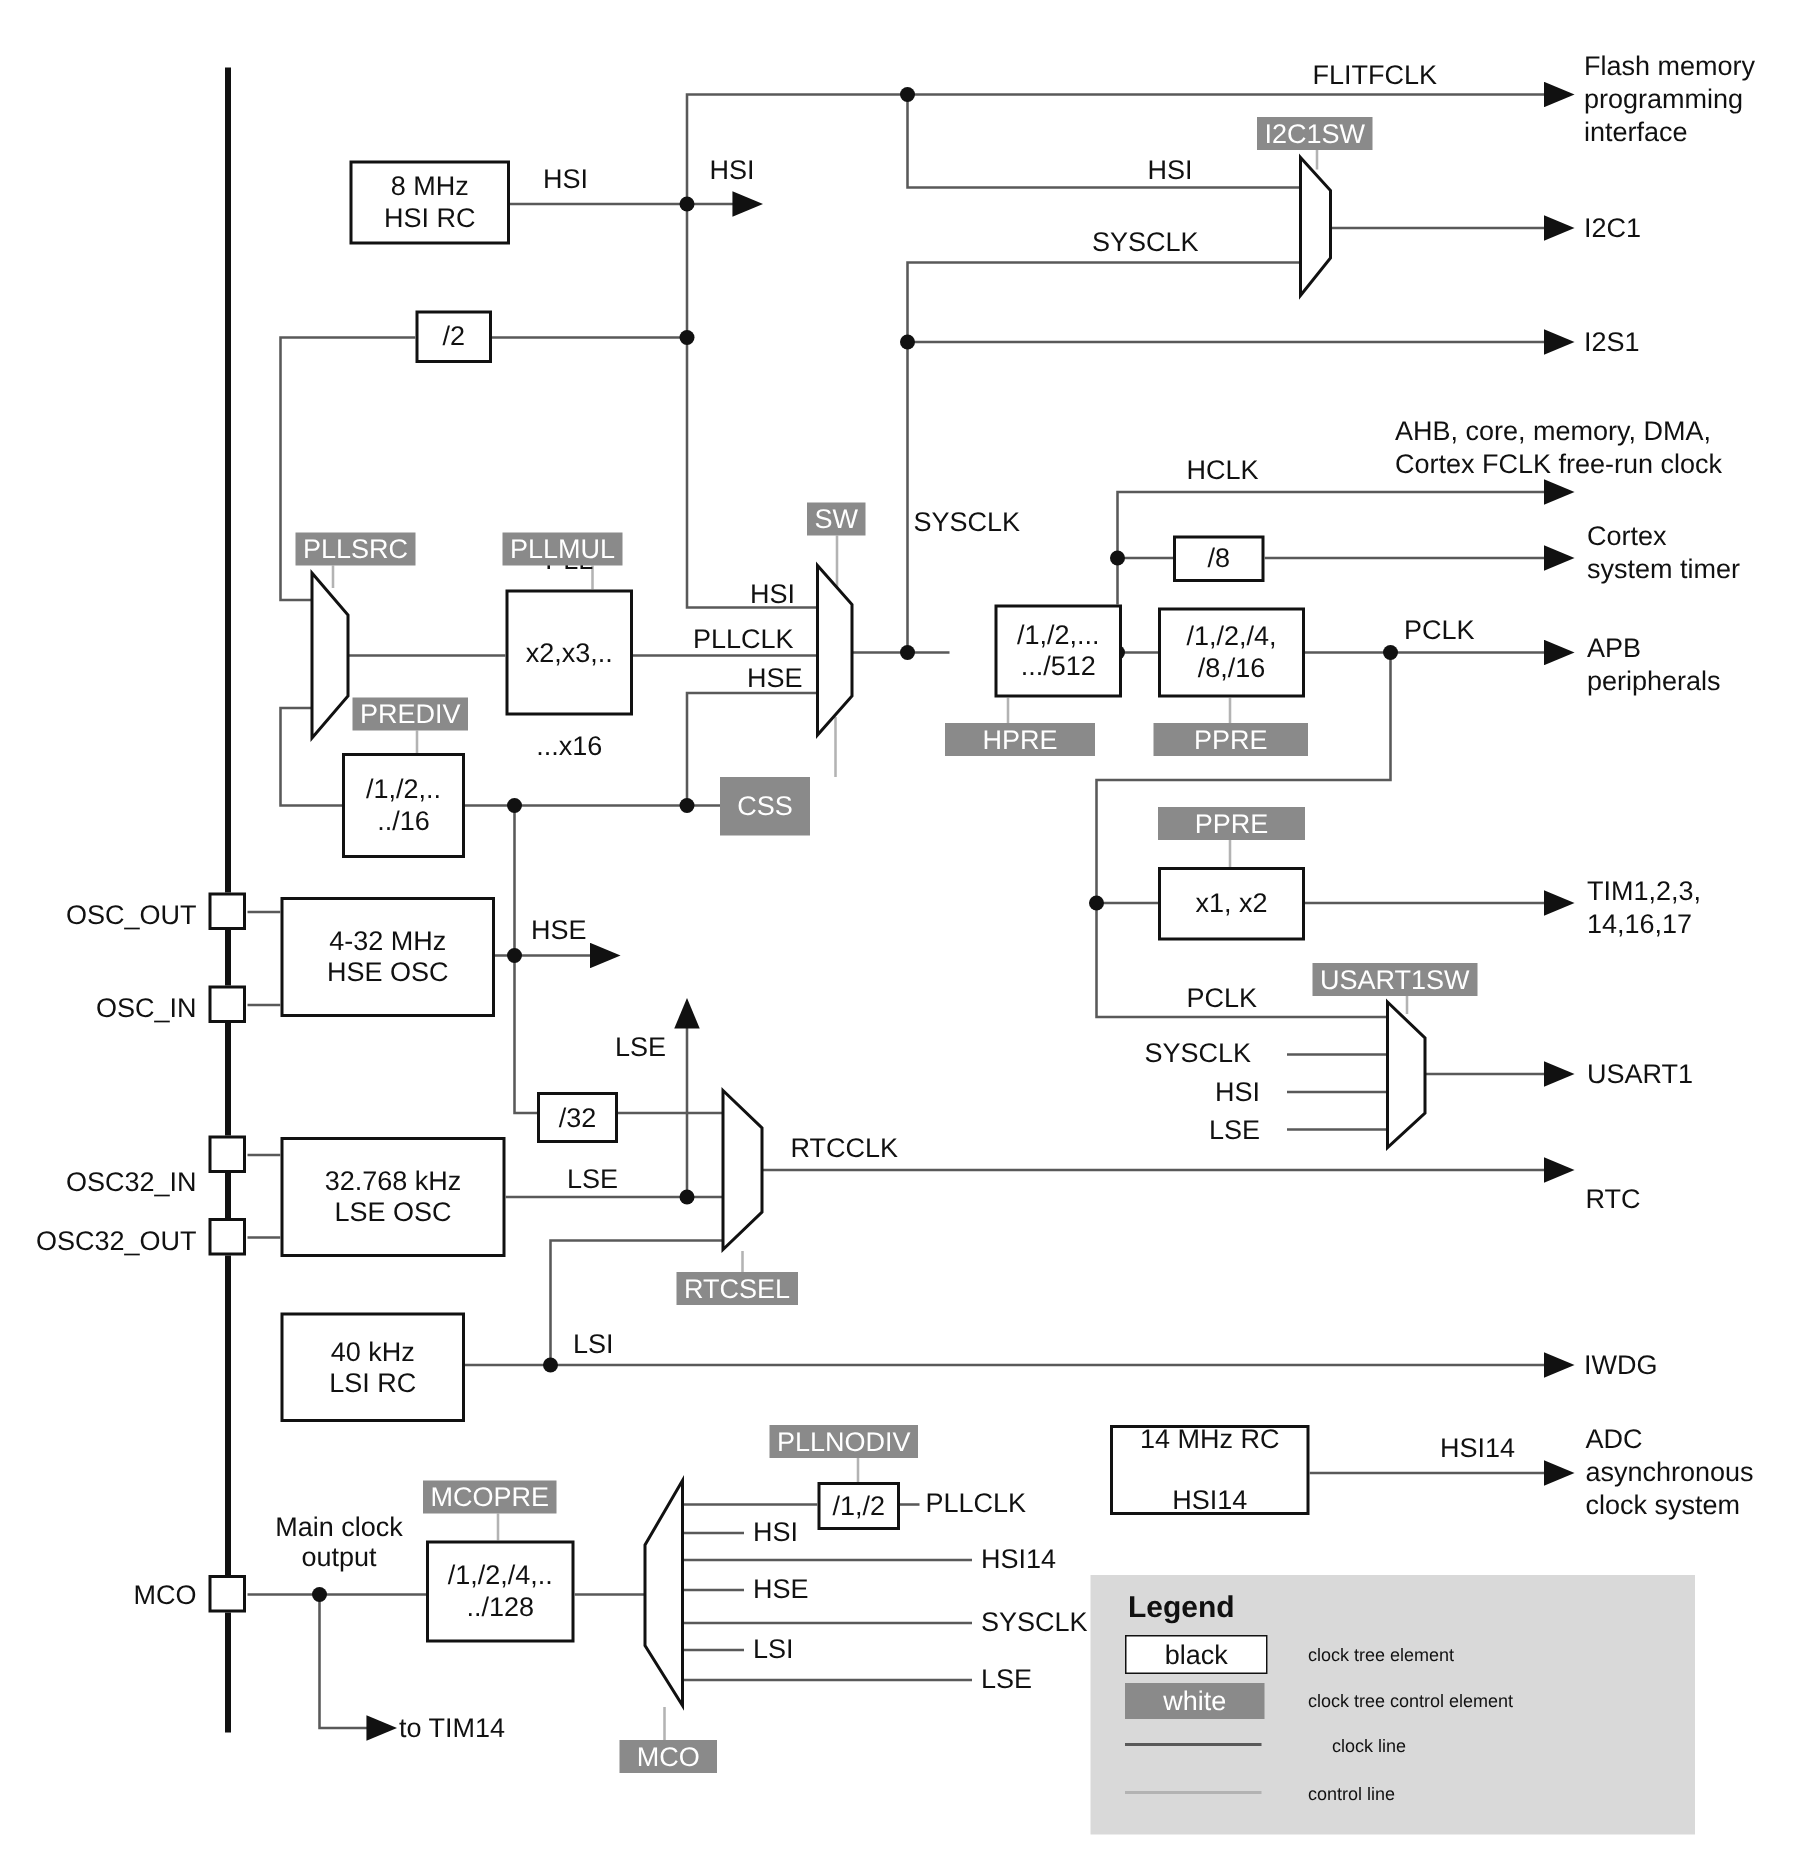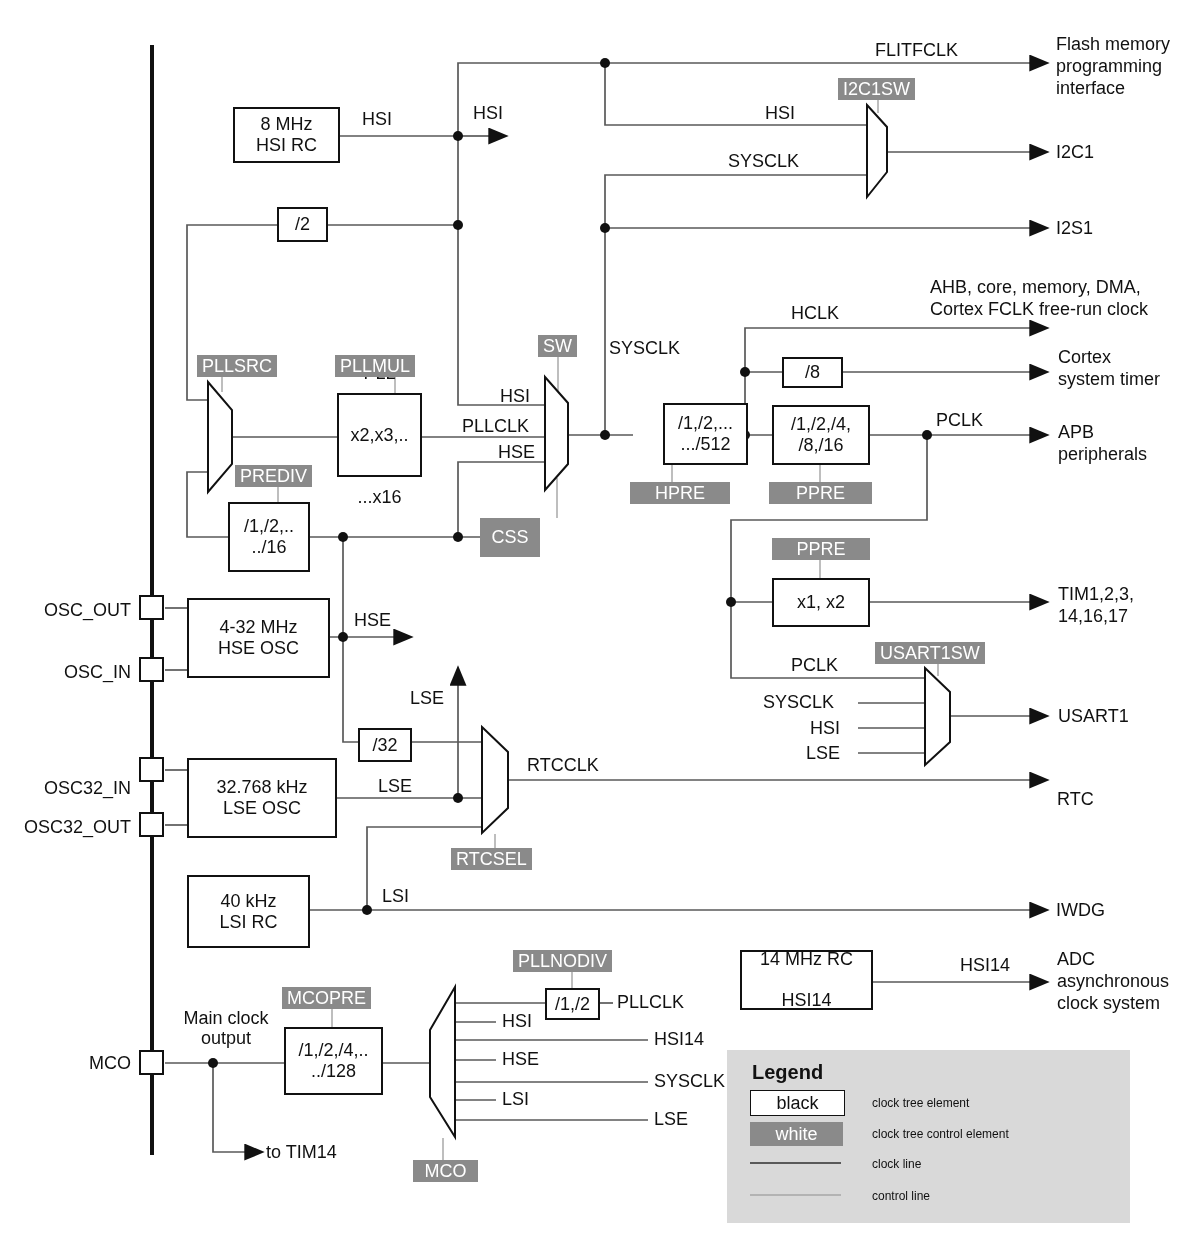--- a/index.html
+++ b/index.html
@@ -296,7 +296,7 @@
     <div class="lg-line lg-ctl" style="top:144px;"></div>
     <div class="lg-txt" style="top:43px;">clock tree element</div>
     <div class="lg-txt" style="top:74px;">clock tree control element</div>
-    <div class="lg-txt" style="top:104px;">clock line</div>
+    <div class="lg-txt" style="top:104px;margin-left:16px;">clock line</div>
     <div class="lg-txt" style="top:136px;">control line</div>
   </div>
 

